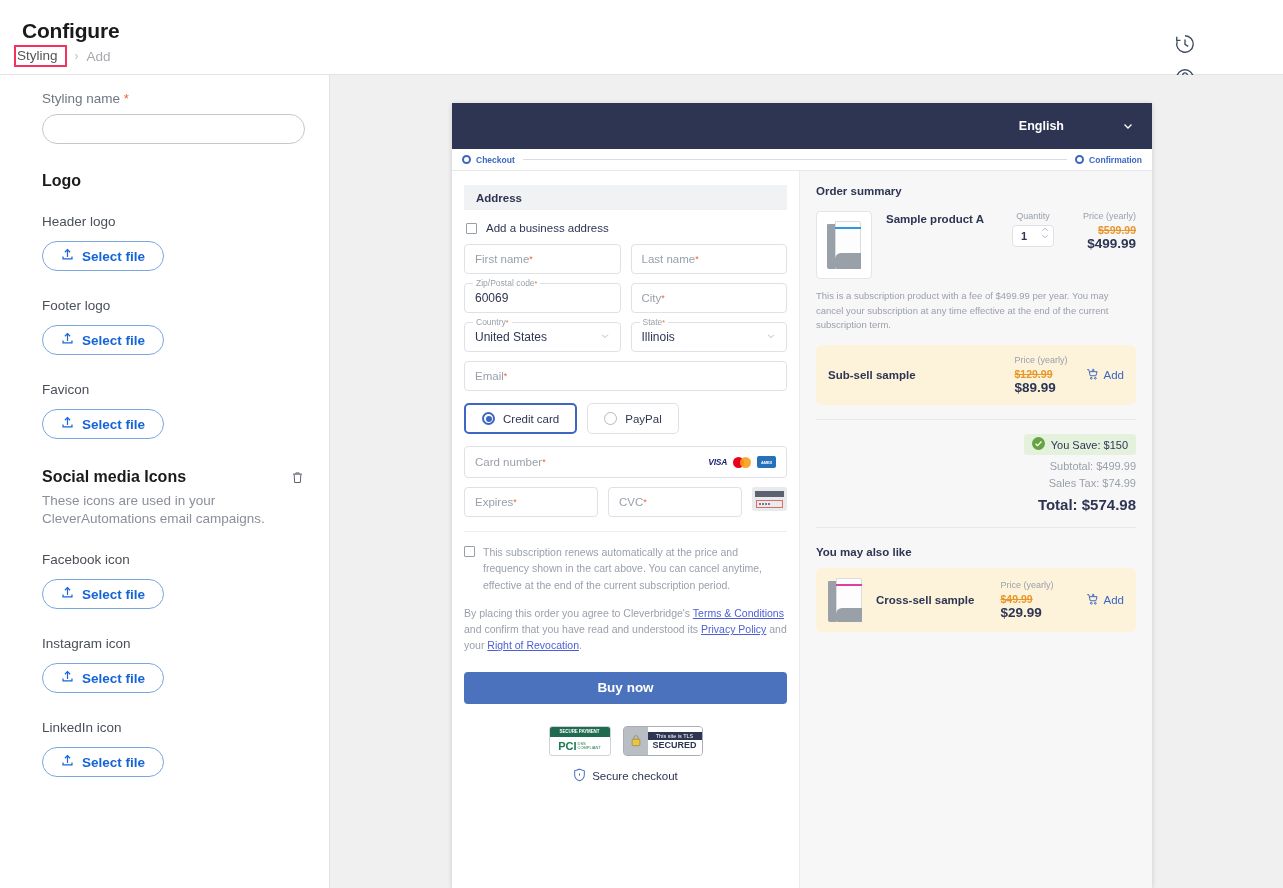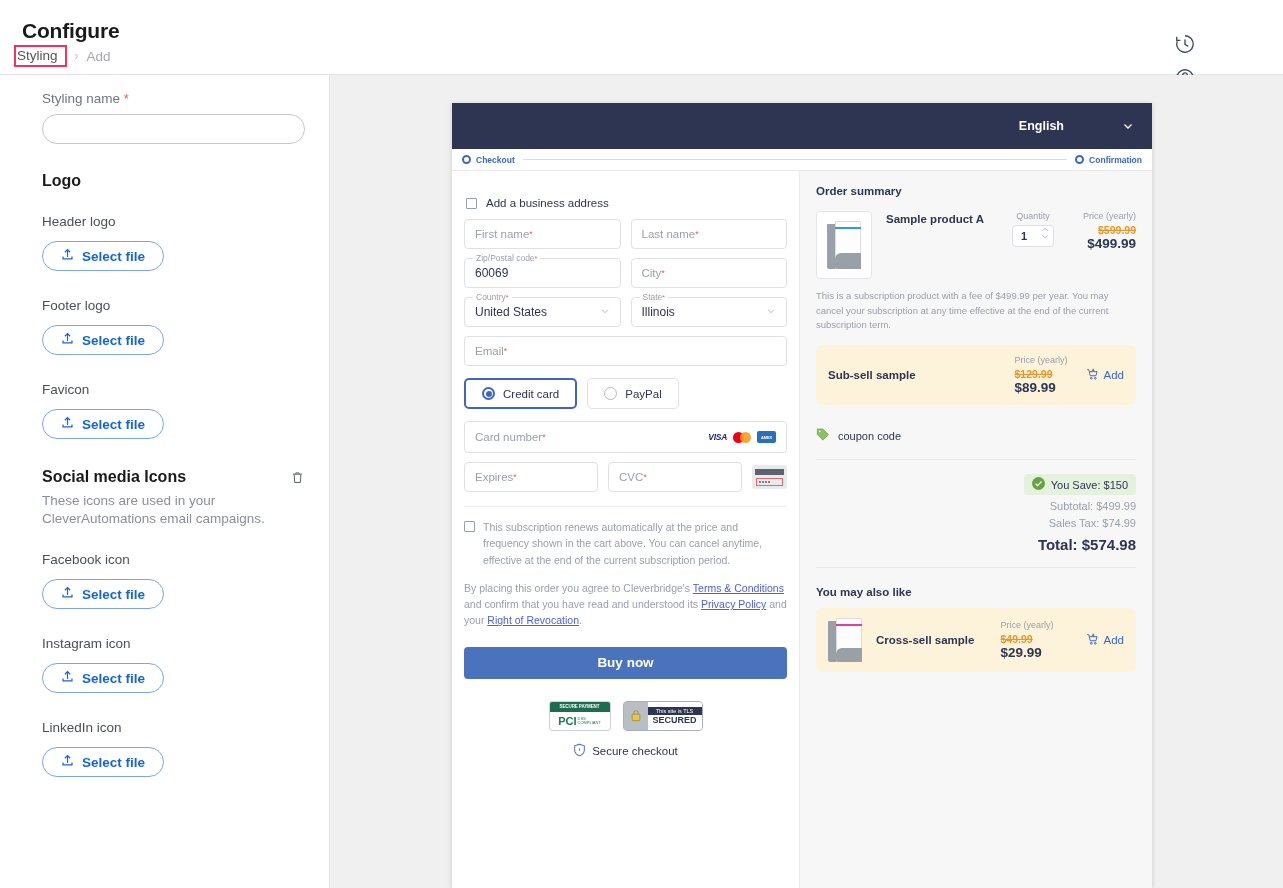--- a/index.html
+++ b/index.html
@@ -381,6 +381,7 @@
       <div class="co-body">
 
         <div class="co-left">
+          <div class="band">Address</div>
 
           <div class="chk-row">
             <span class="chkbox"></span>

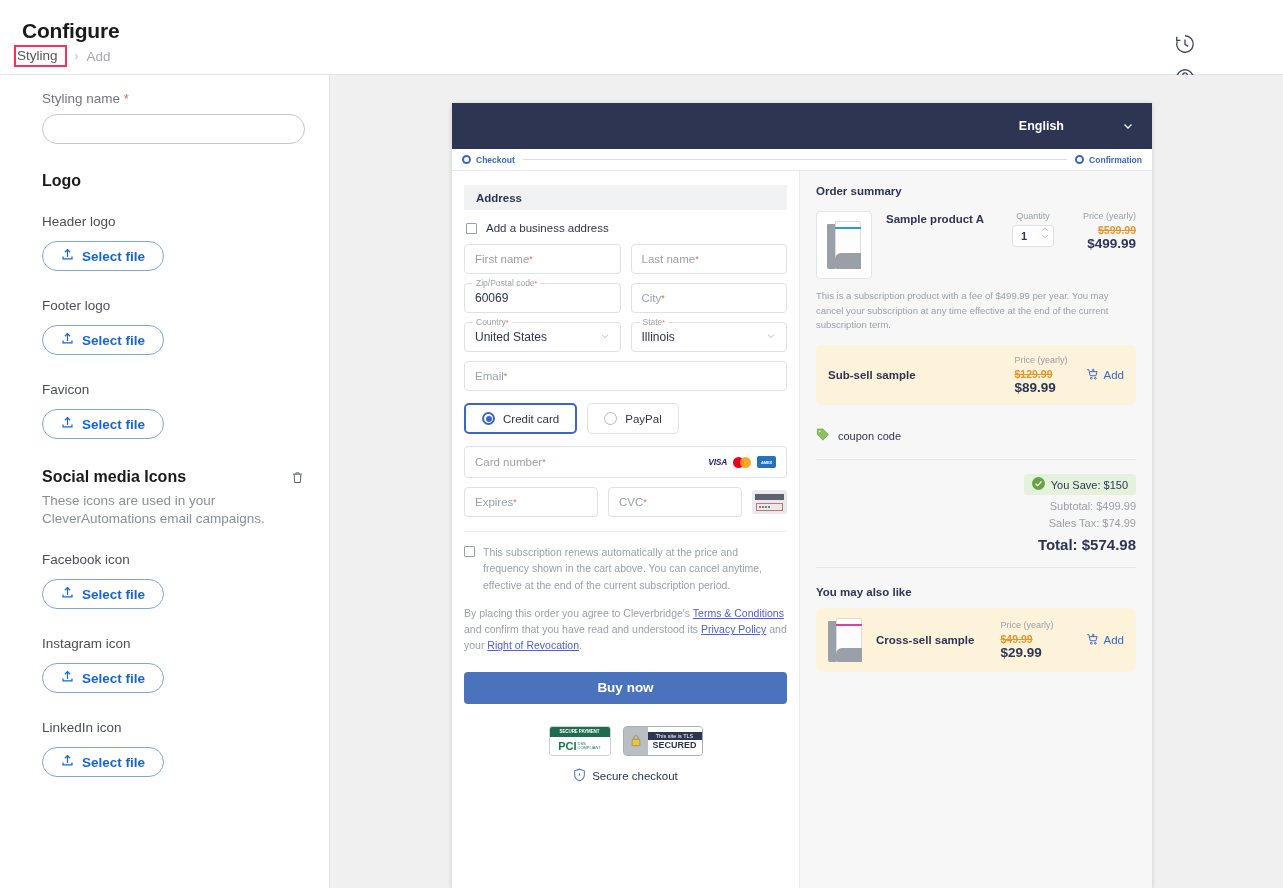--- a/index.html
+++ b/index.html
@@ -596,15 +596,6 @@
             </span>
           </div>
 
-          <div class="coupon-row">
-            <span>
-              <svg width="14" height="14" viewBox="0 0 16 16" fill="#8cc063" stroke="#6ba844" stroke-width="0.8">
-                <path d="M1.5 8.6V2.2h6.4l6.4 6.4-6.4 6.4z"></path>
-                <circle cx="4.3" cy="5" r="0.9" fill="#fff" stroke="none"></circle>
-              </svg>
-            </span>
-            <span class="coupon-txt">coupon code</span>
-          </div>
 
           <div class="hr"></div>
 

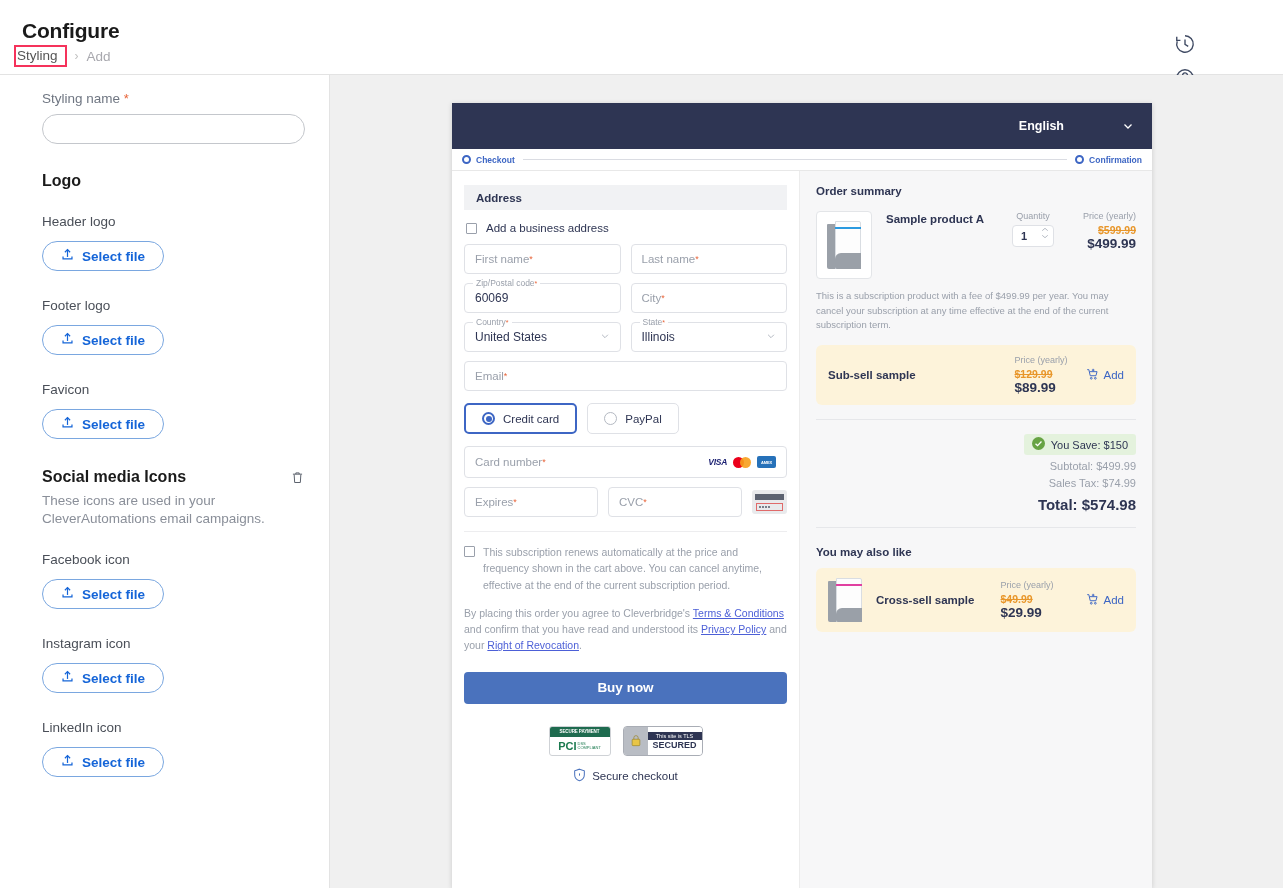--- a/index.html
+++ b/index.html
@@ -469,7 +469,7 @@
             </div>
           </div>
 
-          <div class="frow" style="align-items:center;">
+          <div class="frow" style="align-items:flex-start;">
             <div class="fi">
               <span class="fi-ph">Expires</span>
                 <span class="req" style="font-size:9px;">*</span>

